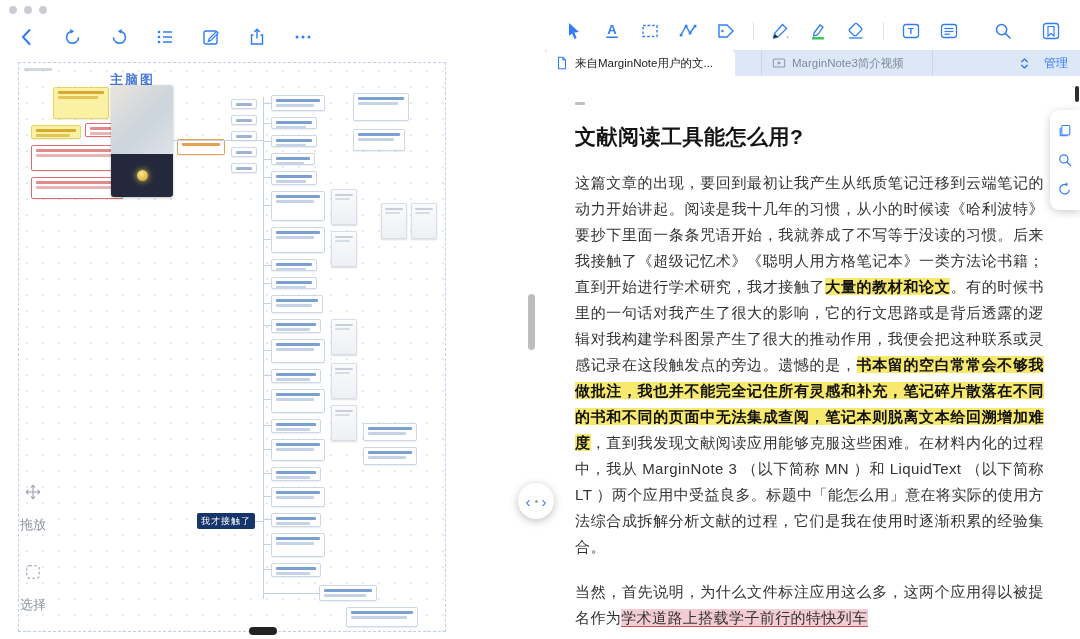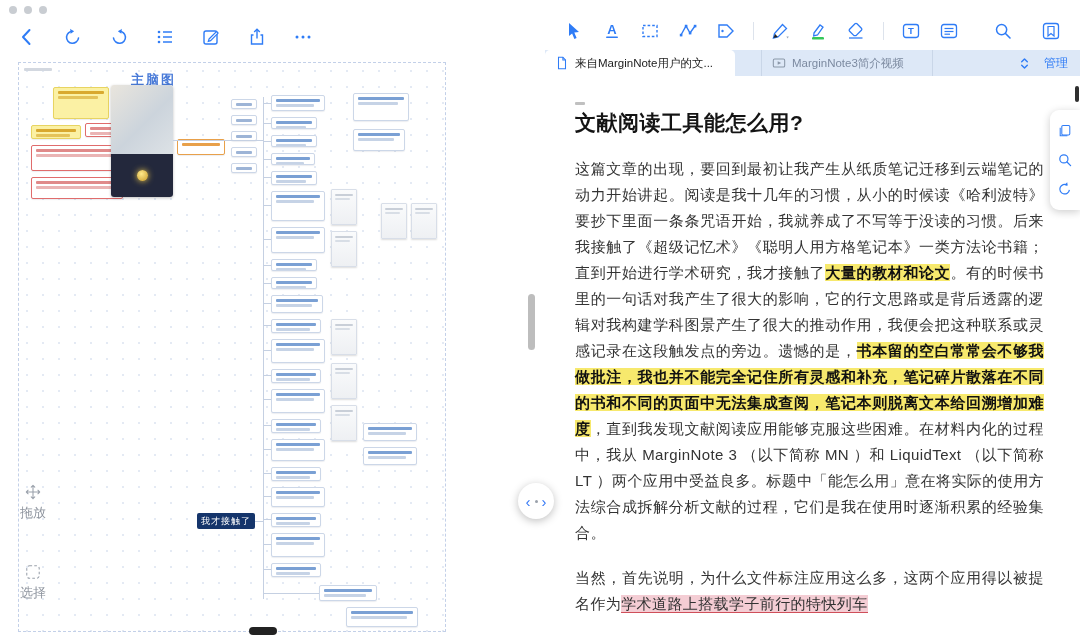--- a/index.html
+++ b/index.html
@@ -21,7 +21,7 @@
     border:1px dashed #c3d0e8; background-color:#fff;
     background-image:radial-gradient(#e4eaf4 1px, transparent 1.2px); background-size:16px 16px; }
   .map-name-bar { position:absolute; left:5px; top:5px; width:28px; height:3px; background:#d3d8e0; border-radius:1px; }
-  .mm-title { position:absolute; left:112px; top:8px; color:#4a7bd8; font-weight:bold; font-size:13px; letter-spacing:2px; }
+  .mm-title { position:absolute; left:91px; top:8px; color:#4a7bd8; font-weight:bold; font-size:13px; letter-spacing:2px; }
 
   .nd { position:absolute; background:#fff; border:1px solid #ccd7e8; border-radius:2px;
     box-shadow:0 1px 1px rgba(20,40,80,.08); overflow:hidden; }

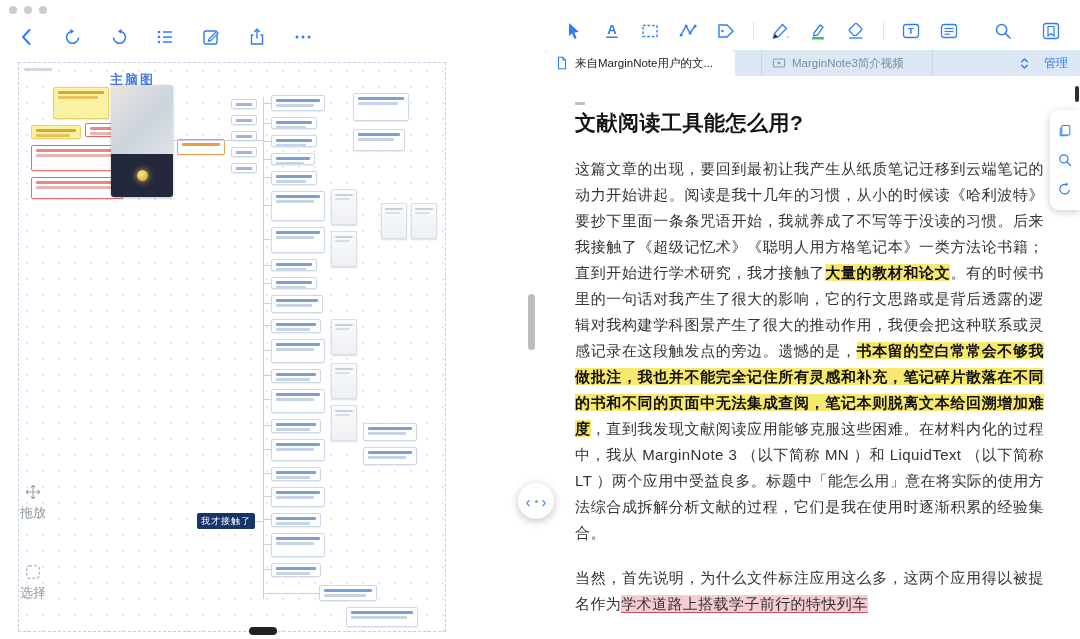--- a/index.html
+++ b/index.html
@@ -87,7 +87,7 @@
   .doc { position:absolute; top:76px; left:0; width:535px; height:563px; background:#fff;
     overflow:hidden; padding:0 36px 0 30px; }
   .doc-dash { width:10px; height:3px; background:#c0c0c0; margin-top:26px; border-radius:1px; }
-  .doc-title { margin-top:4px; font-size:21px; font-weight:bold; color:#141414; letter-spacing:.5px; }
+  .doc-title { margin-top:18px; font-size:21px; font-weight:bold; color:#141414; letter-spacing:.5px; }
   .doc p { margin-top:19px; font-size:15px; line-height:26px; color:#333; text-align:justify; letter-spacing:.4px; }
   .hyb { background:#f7e96d; font-weight:bold; color:#111; }
   .hp  { background:#f4cdd4; border-bottom:1px solid #cf4f5a; }

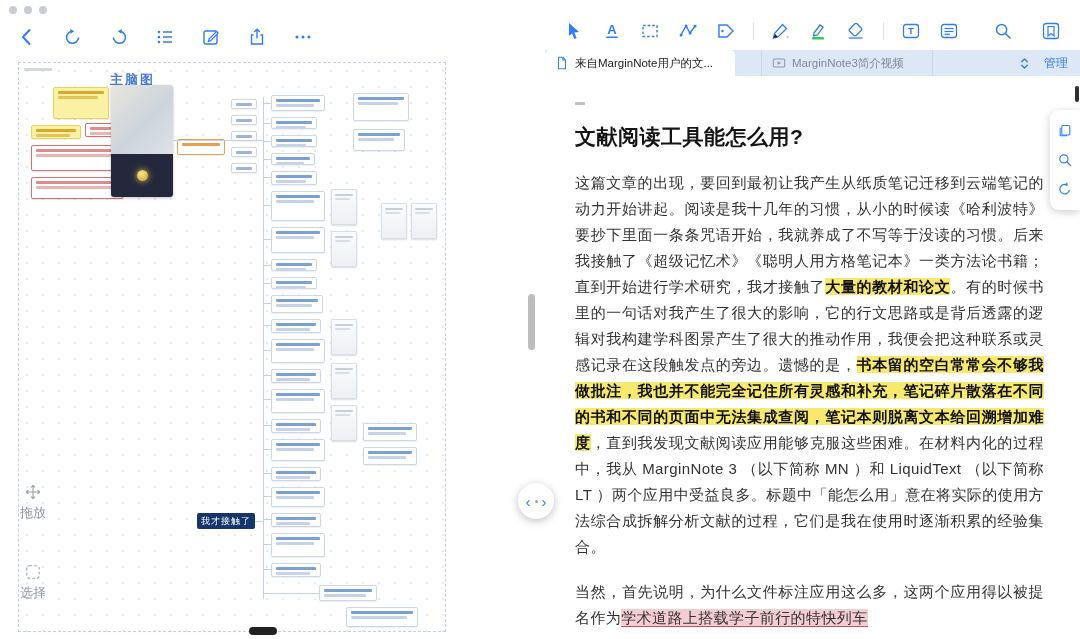--- a/index.html
+++ b/index.html
@@ -52,7 +52,7 @@
   .mm-badge { position:absolute; left:178px; top:450px; width:58px; height:16px; background:#15356b; color:#fff;
     font-size:9px; display:flex; align-items:center; justify-content:center; border-radius:2px; letter-spacing:1px; }
 
-  .float-label { position:absolute; left:20px; display:flex; flex-direction:column; align-items:center; gap:4px;
+  .float-label { position:absolute; left:20px; display:flex; flex-direction:column; align-items:center; gap:16px;
     color:#8e949e; font-size:13px; cursor:default; }
   .float-label.drag { top:484px; }
   .float-label.select { top:564px; }

